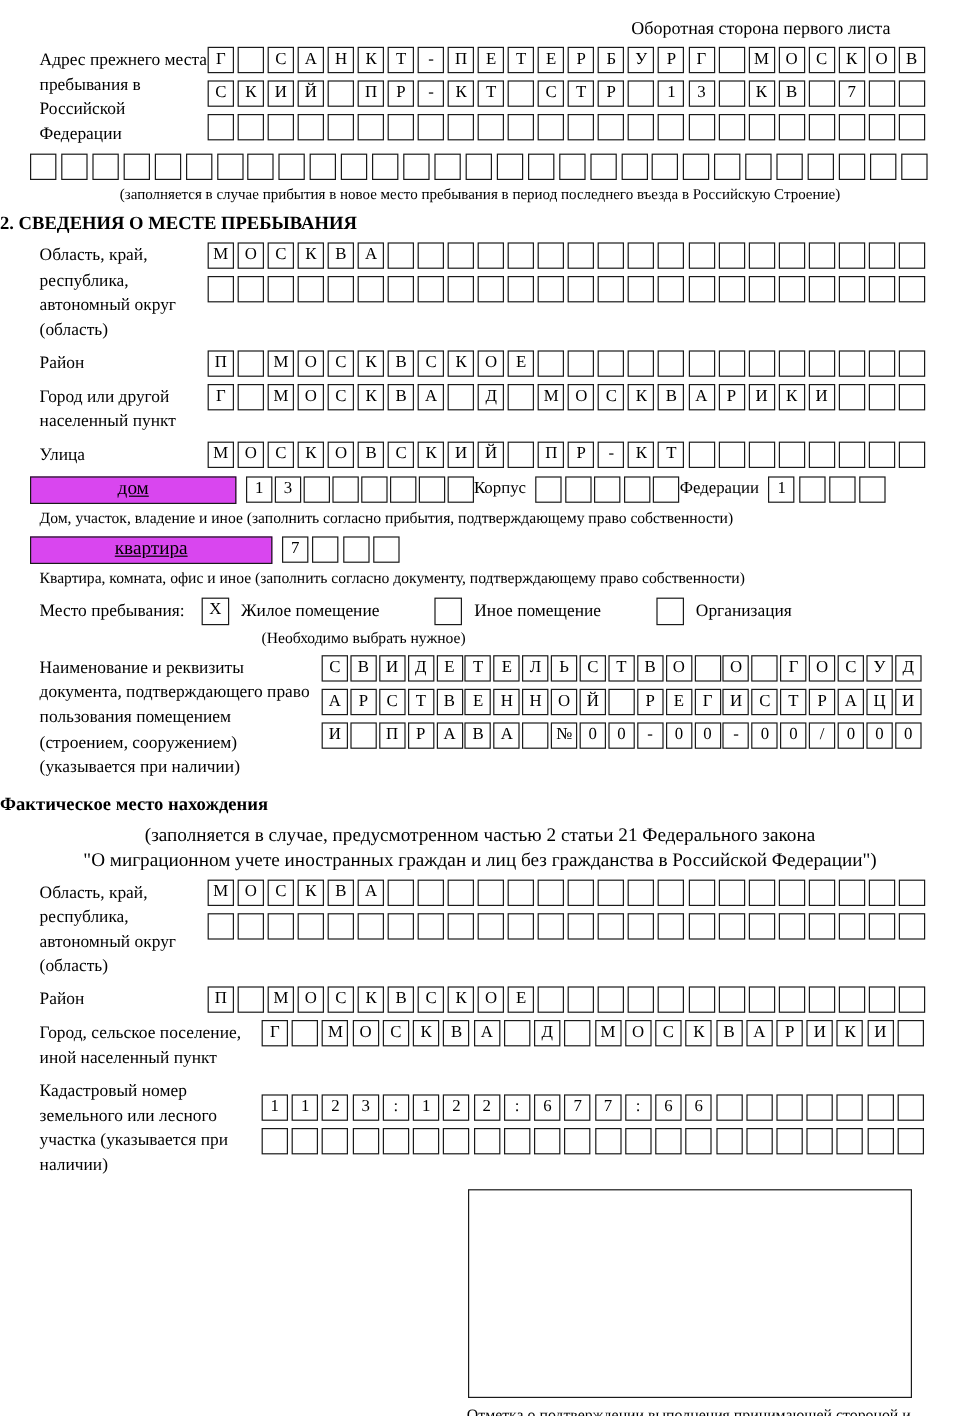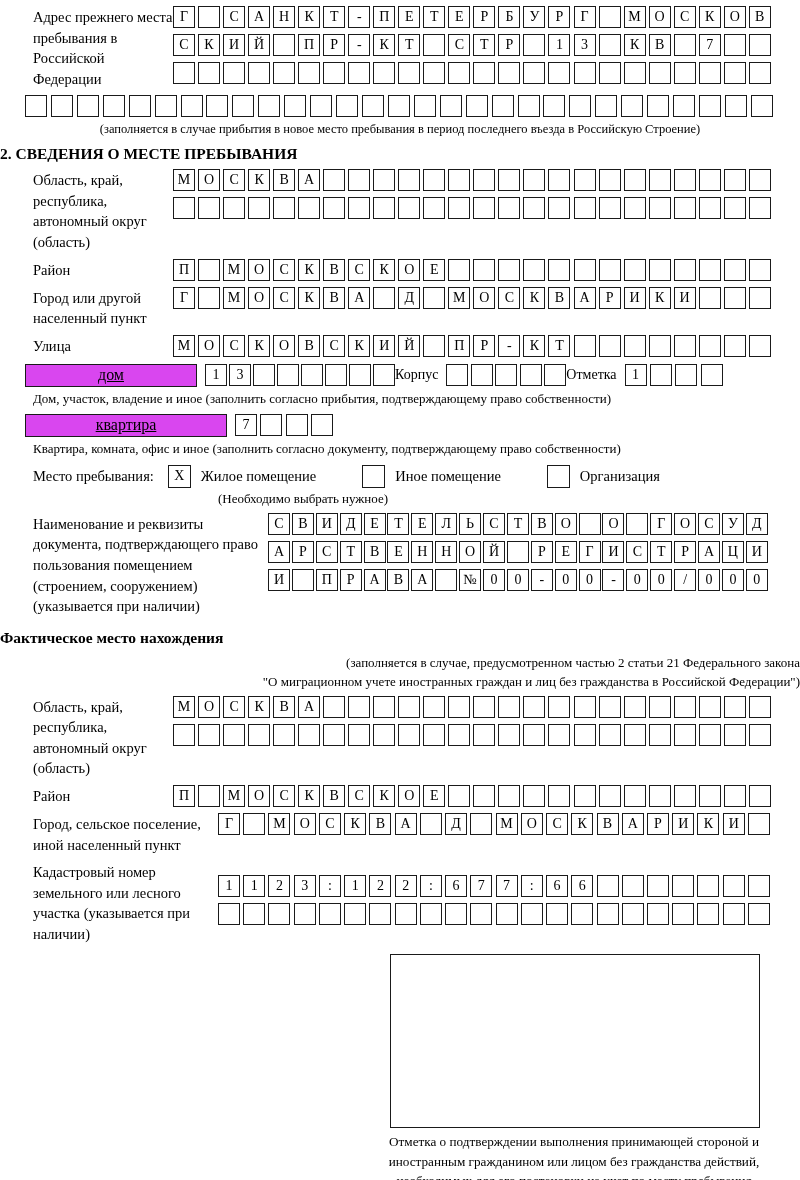--- a/index.html
+++ b/index.html
@@ -54,6 +54,7 @@
 
 <div class="page">
 
+  <div class="hdr">Оборотная сторона первого листа</div>
 
   <div class="block">
     <div class="lbl">Адрес прежнего места пребывания в Российской Федерации</div>

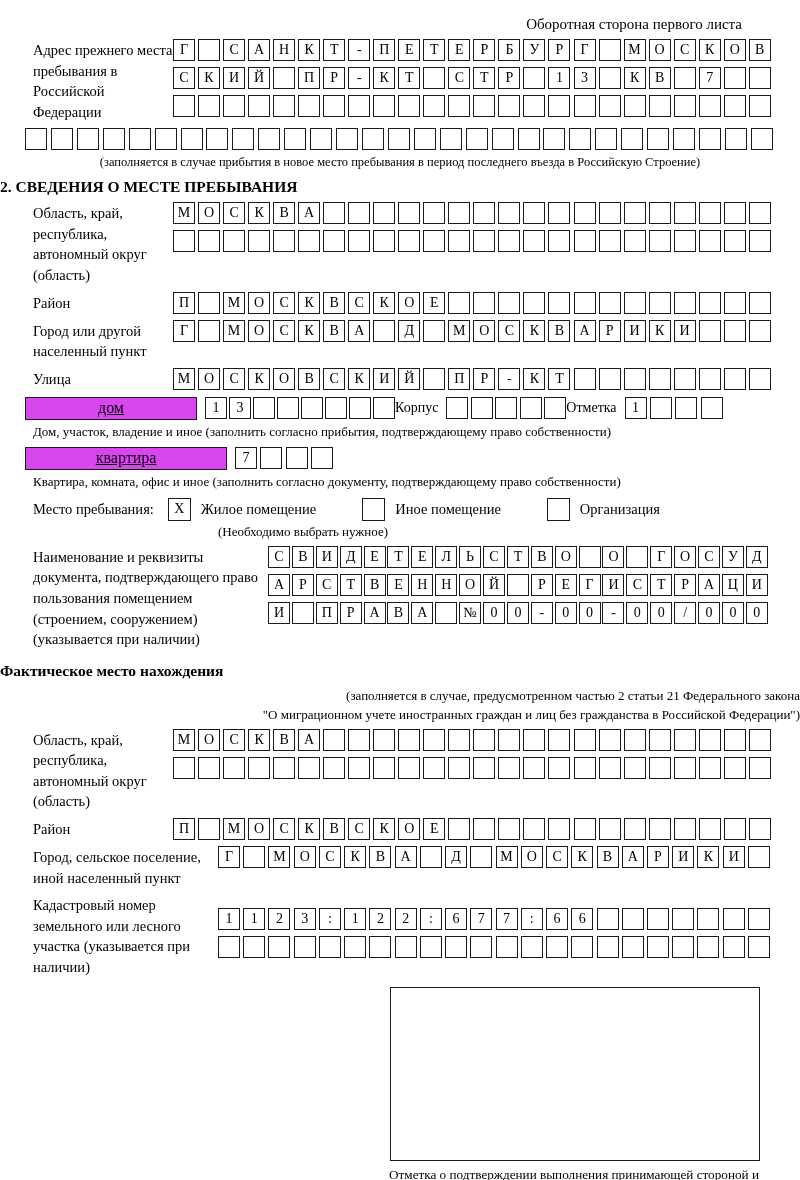--- a/index.html
+++ b/index.html
@@ -342,7 +342,7 @@
         <span class="cell"></span>
         <span class="cell"></span>
       </div>
-    <div class="mid-lbl">Отметка</div>
+    <div class="mid-lbl">Федерации</div>
     <div class="grp g4">
         <span class="cell">1</span>
         <span class="cell"></span>

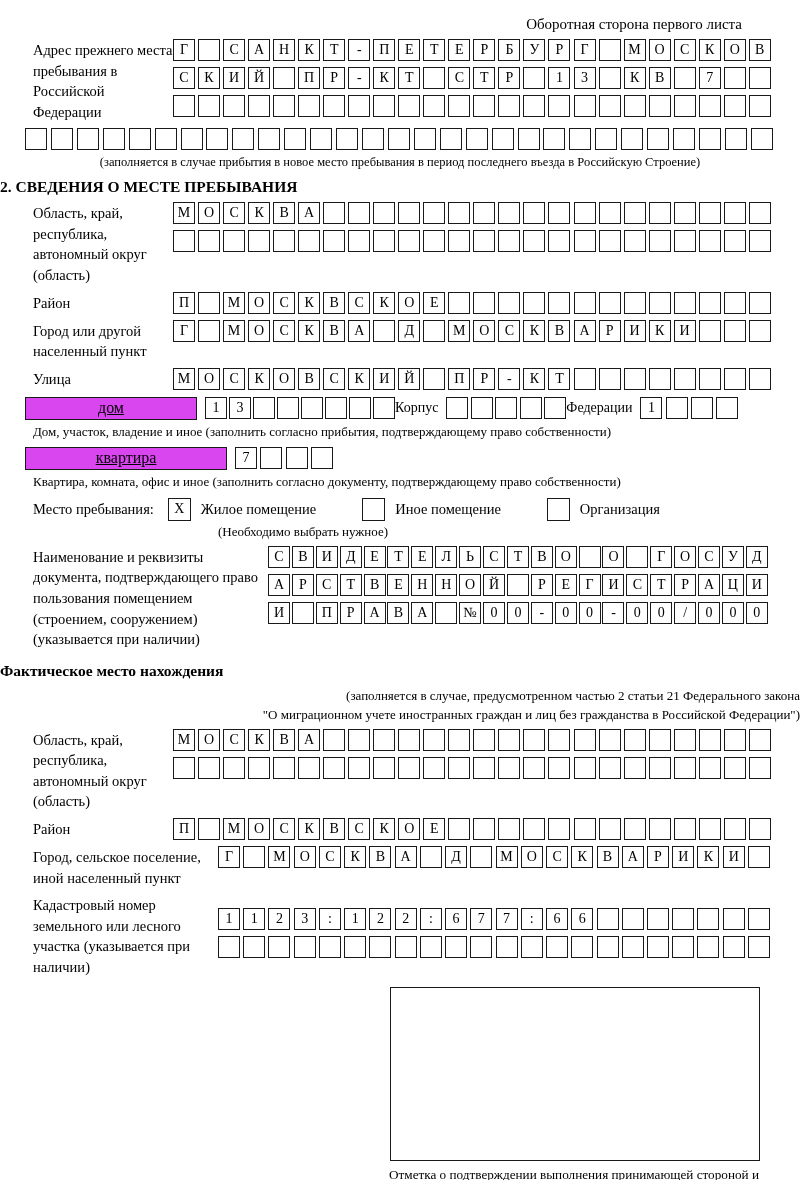--- a/index.html
+++ b/index.html
@@ -43,7 +43,7 @@
     align-items:center;justify-content:center;font-size:14px;margin:0 10px 0 14px;background:#fff;
   }
   .stay-note{ font-size:13px;margin:3px 0 0 218px; }
-  .center-note{ text-align:right;font-size:13px;margin-top:3px; }
+  .center-note{ text-align:center;font-size:16px;margin-top:3px; }
   .pad-top{ padding-top:14px; }
   .confirm{ margin-left:390px;margin-top:10px;width:372px; }
   .confirm-box{ width:368px;height:172px;border:1.8px solid #1a1a1a;background:#fff; }

